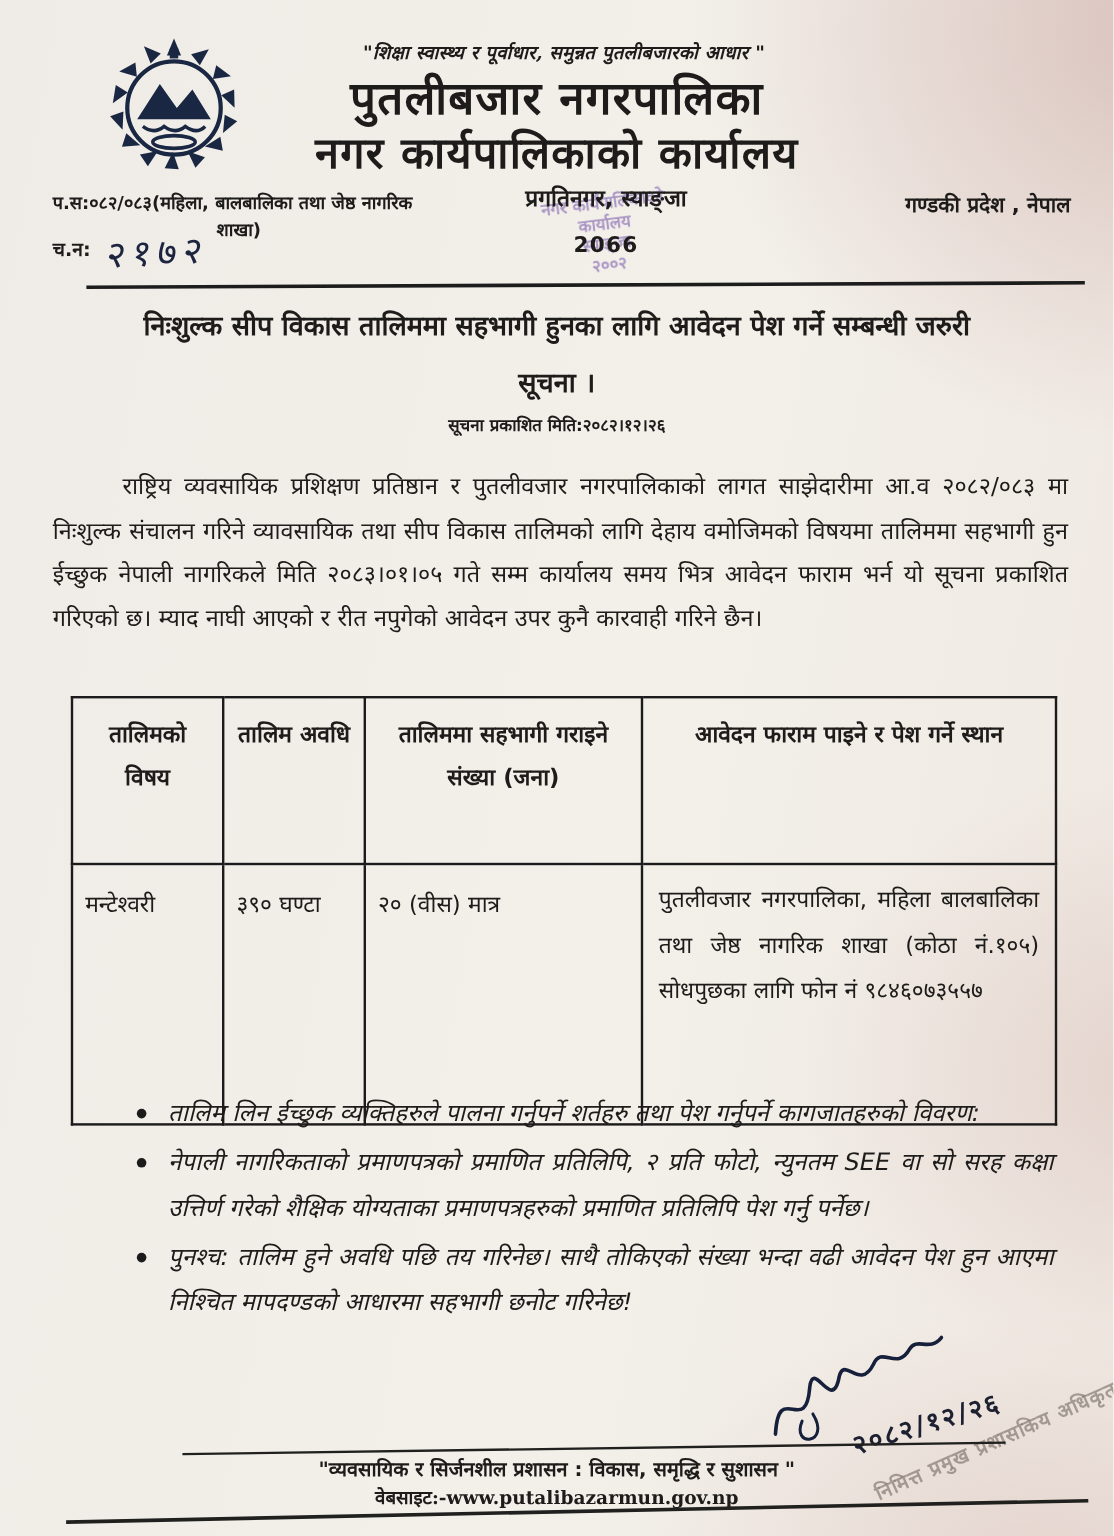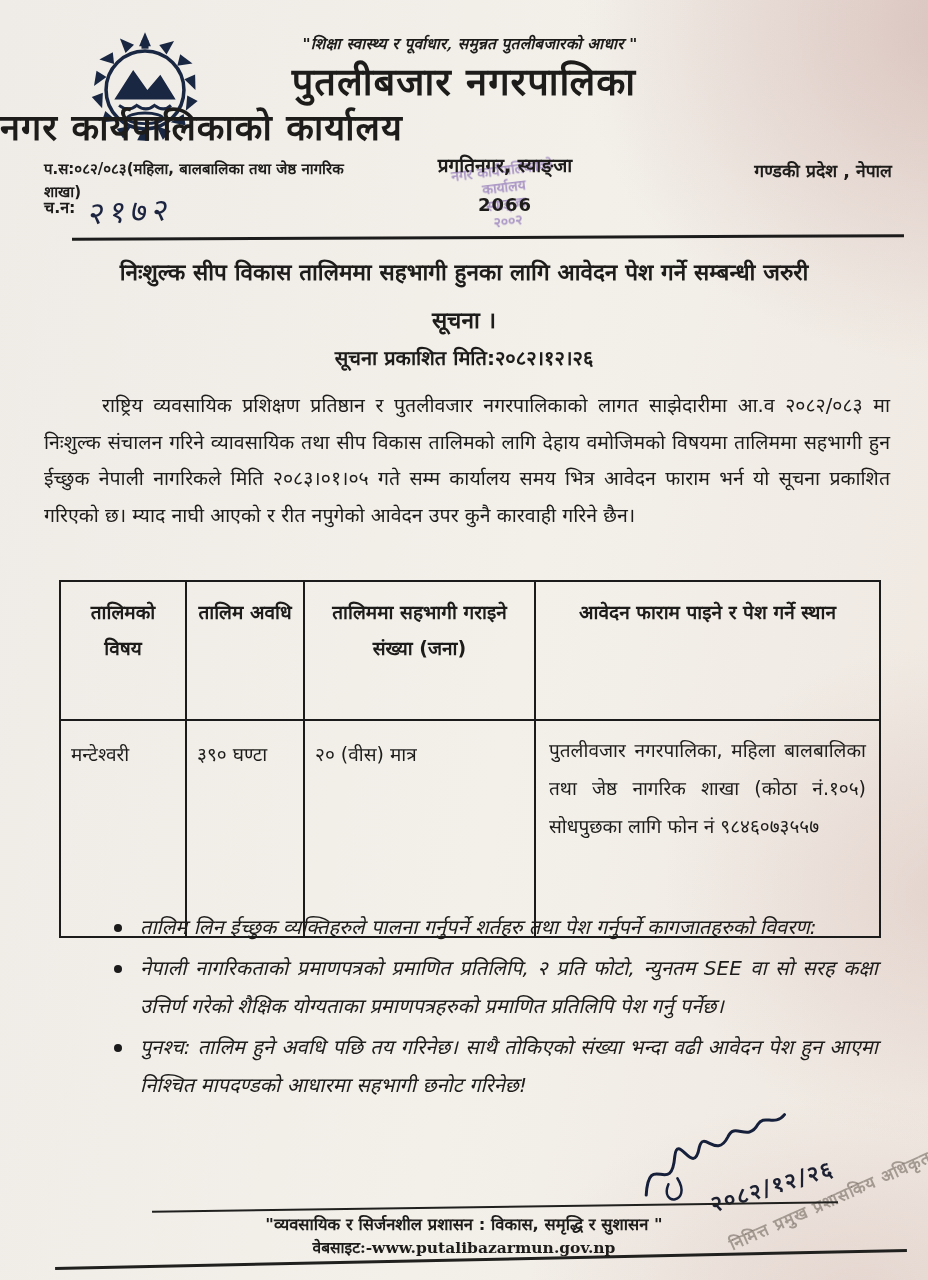--- a/index.html
+++ b/index.html
@@ -25,7 +25,7 @@
     font-size:15.5px;font-weight:700;font-style:italic;letter-spacing:.2px;}
   .title{left:0;top:54px;width:100%;text-align:center;margin:0;
     font-size:38px;font-weight:700;letter-spacing:1px;}
-  .subtitle{left:0;top:102px;width:100%;margin:0;
+  .subtitle{left:0;top:102px;width:100%;text-align:center;margin:0;
     font-size:36px;font-weight:700;letter-spacing:1px;}
 
   .ref-left{left:44px;top:158px;width:310px;font-size:15px;font-weight:700;line-height:1.5;}

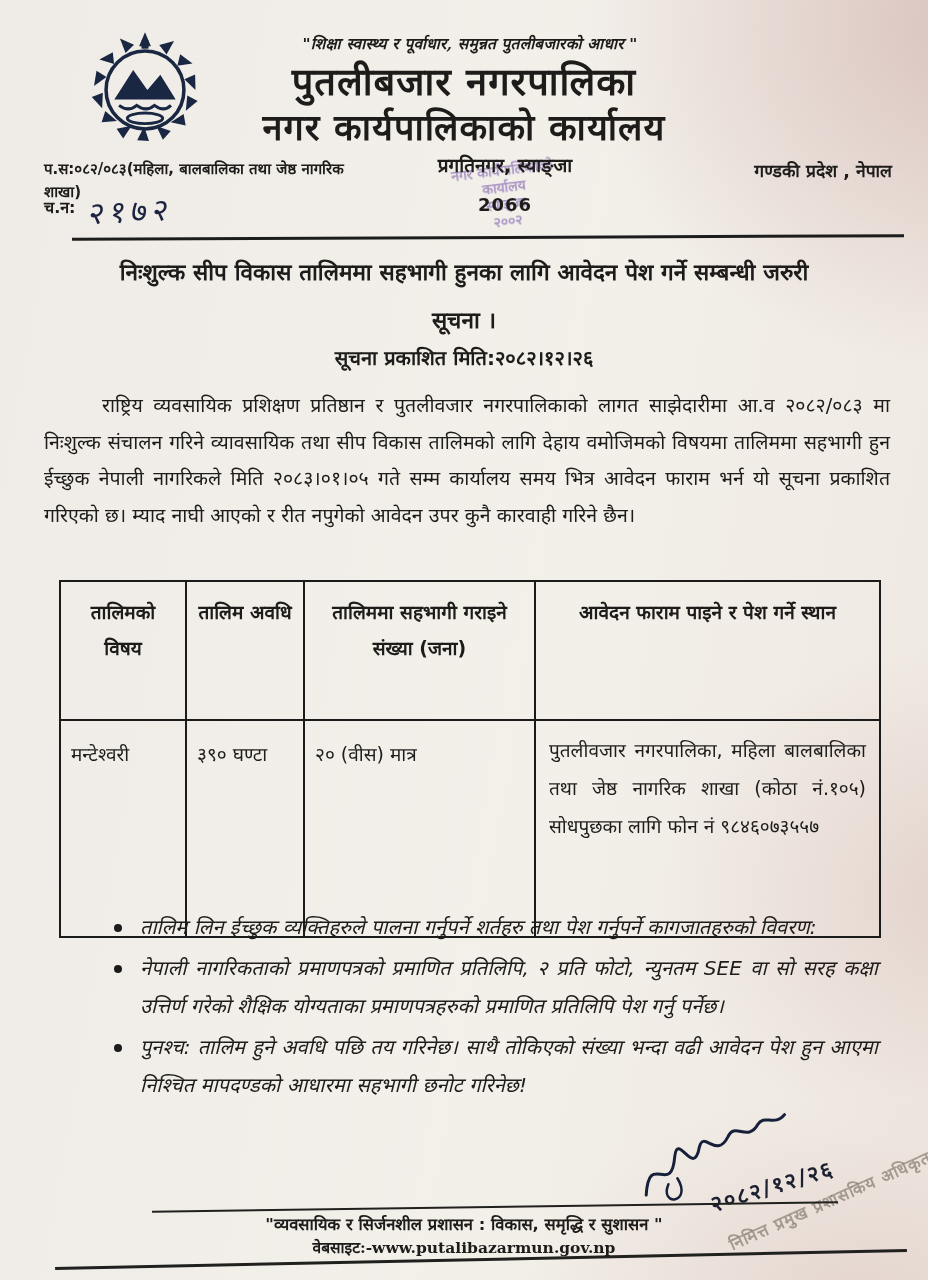--- a/index.html
+++ b/index.html
@@ -29,7 +29,7 @@
     font-size:36px;font-weight:700;letter-spacing:1px;}
 
   .ref-left{left:44px;top:158px;width:310px;font-size:15px;font-weight:700;line-height:1.5;}
-  .ref-left .l2{}
+  .ref-left .l2{text-align:center;}
   .dispatch{left:44px;top:196px;font-weight:700;}
   .dispatch .lbl{font-size:16px;vertical-align:top;}
   .dispatch .hand{

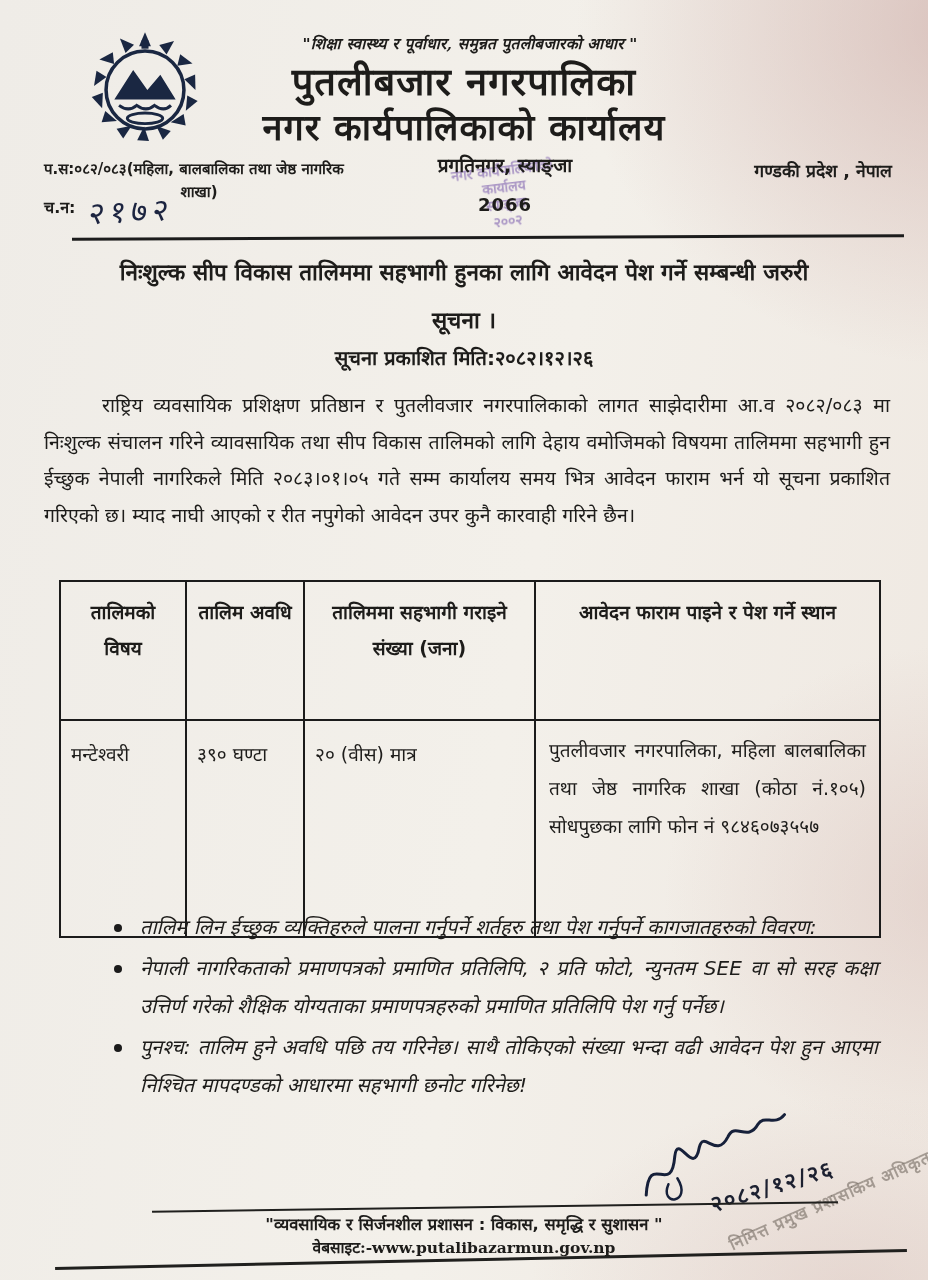--- a/index.html
+++ b/index.html
@@ -50,7 +50,7 @@
   .notice-head{left:50px;top:256px;width:828px;text-align:center;
     font-size:22.5px;font-weight:700;line-height:1.45;}
   .notice-head .l2{margin-top:15px;}
-  .pubdate{left:0;top:344px;width:100%;text-align:center;font-size:20px;font-weight:700;}
+  .pubdate{left:0;top:344px;width:100%;text-align:center;font-size:14px;font-weight:700;}
   .body-par{left:44px;top:388px;width:846px;margin:0;
     font-size:19.5px;line-height:36.5px;text-align:justify;text-indent:58px;}
 

